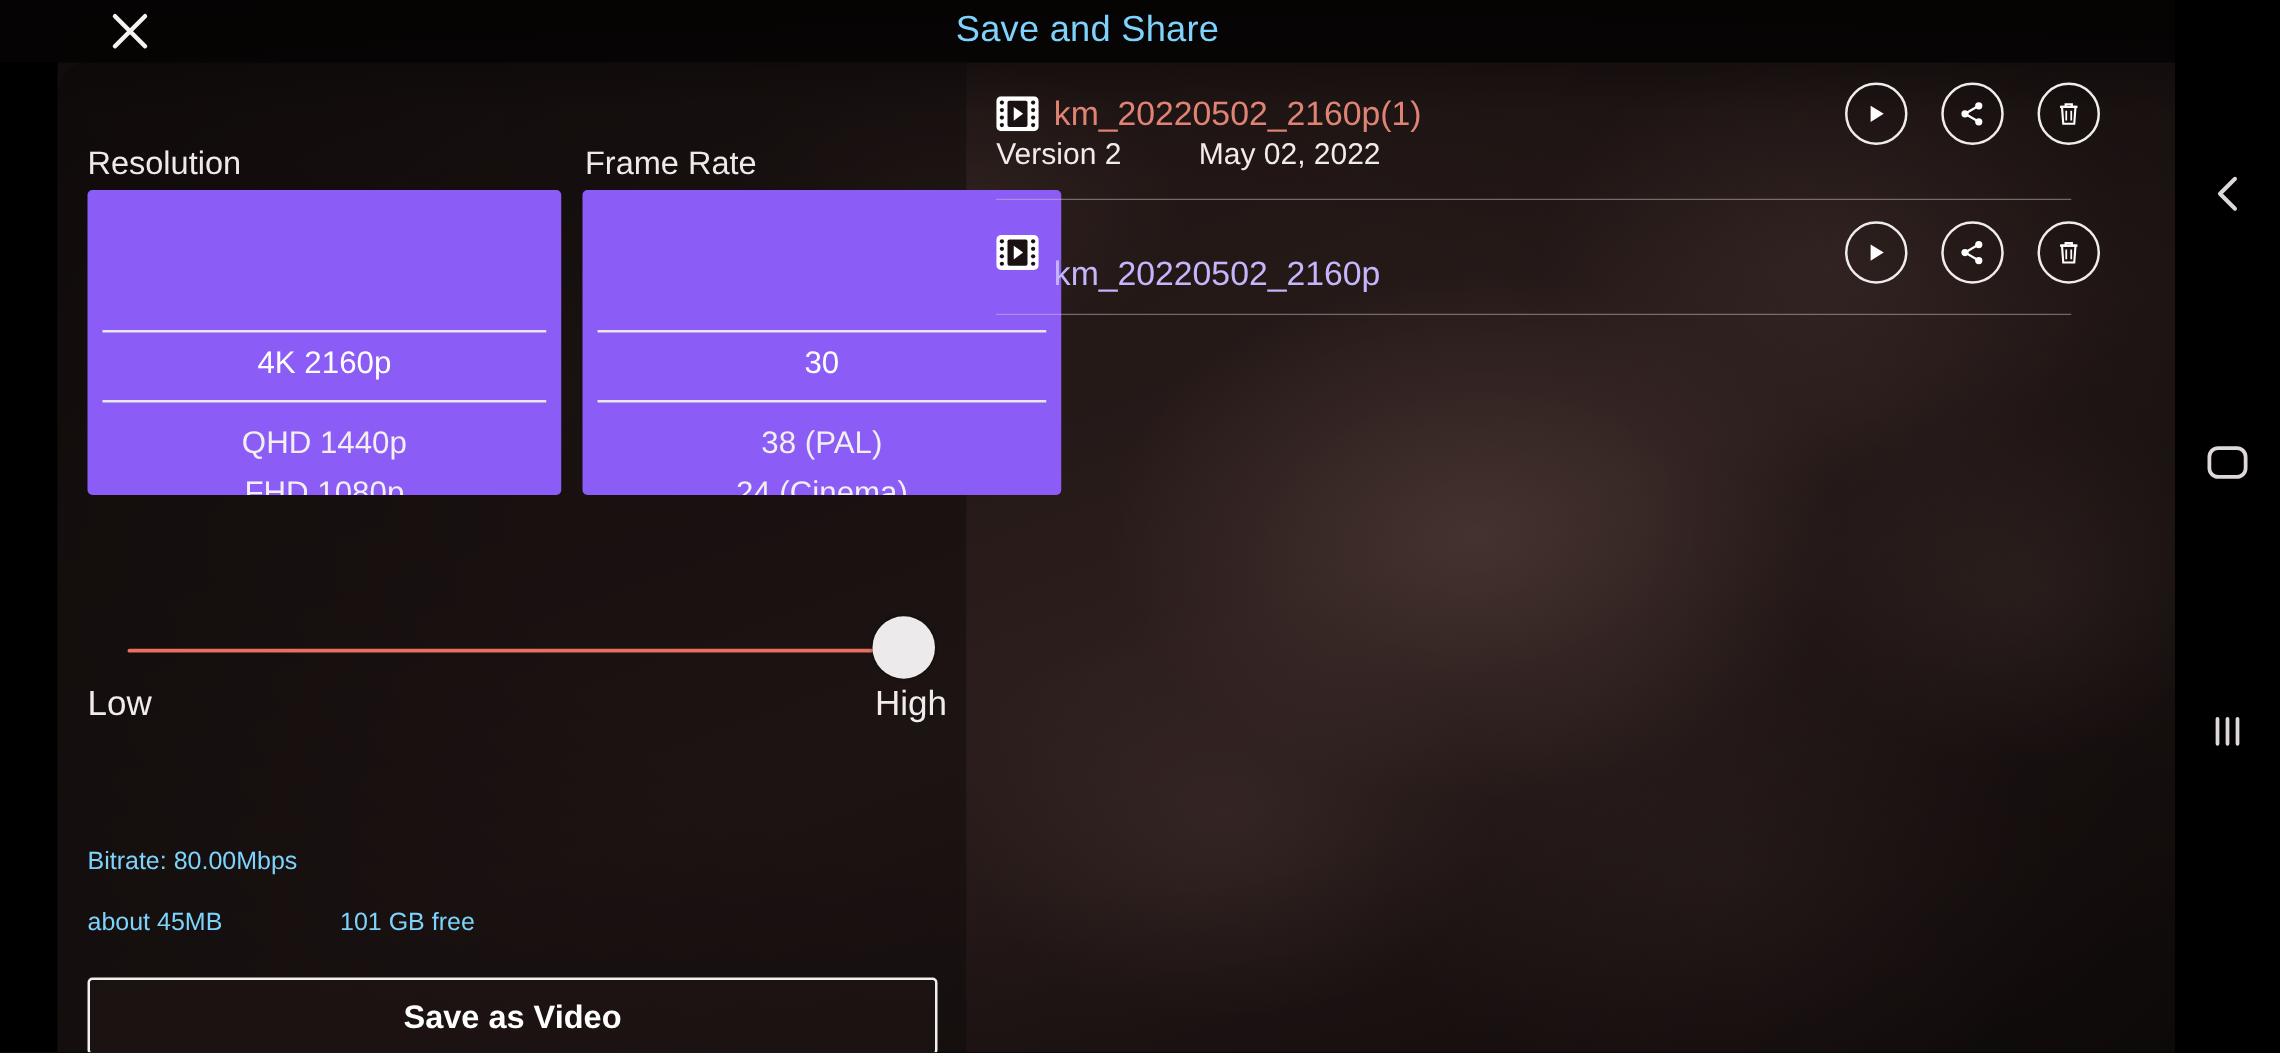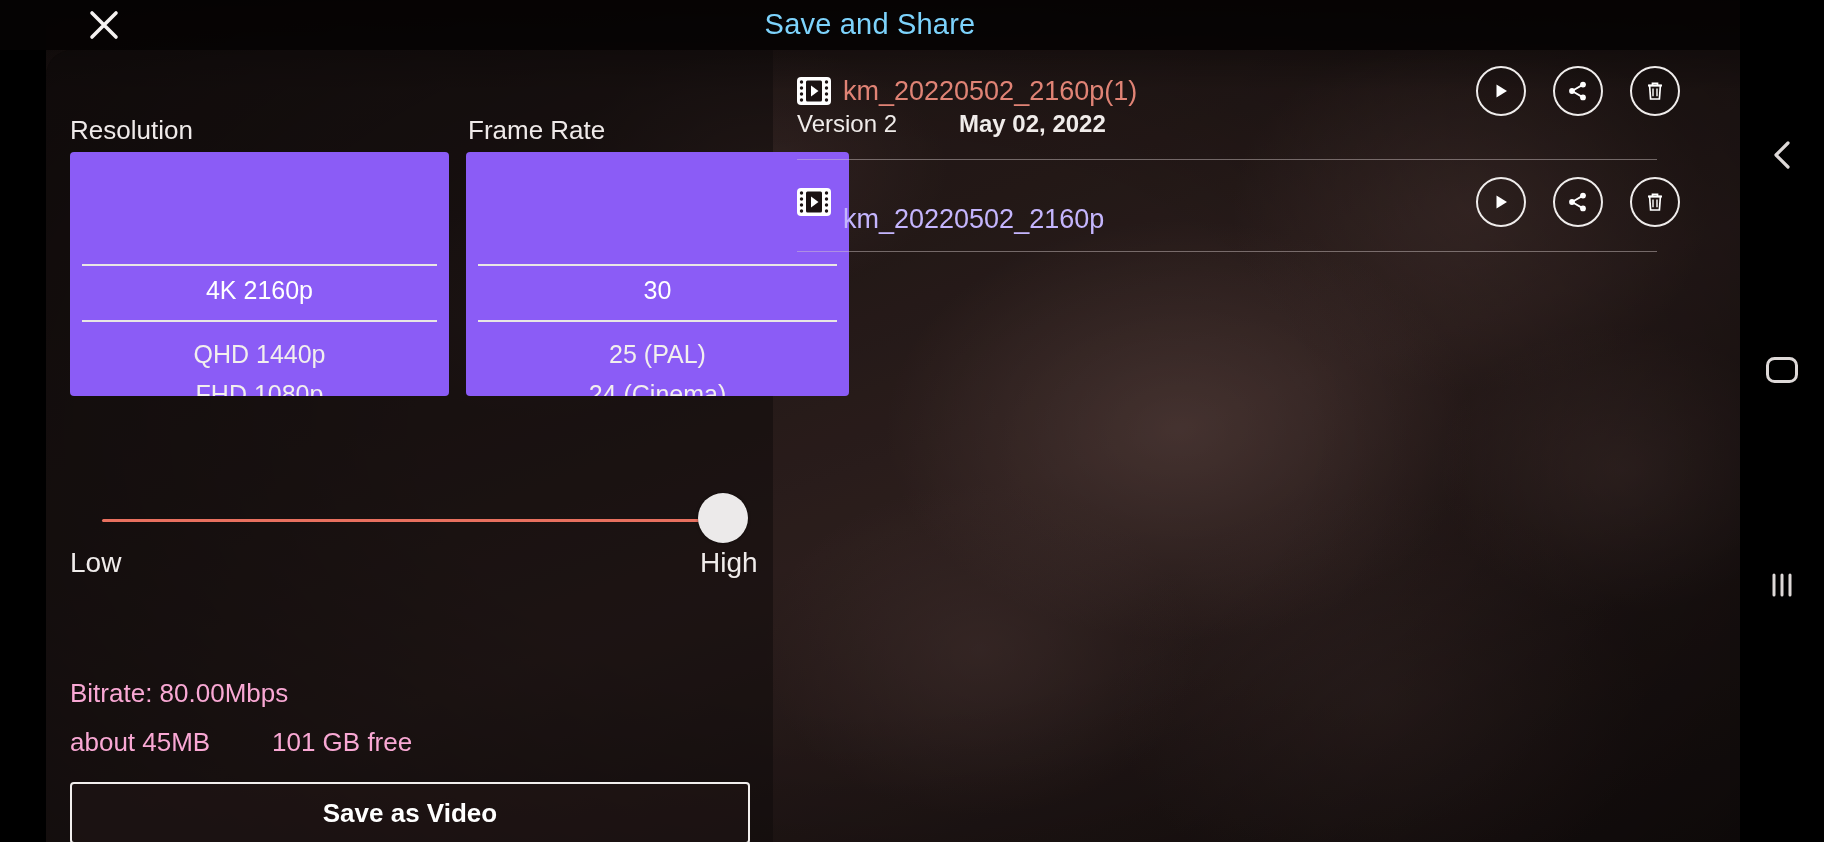--- a/index.html
+++ b/index.html
@@ -237,7 +237,7 @@
     white-space: nowrap;
   }
   #meta-version-0 { left: 0px; }
-  #meta-date-0    { left: 162px; font-weight: bold; }
+  #meta-date-0    { left: 162px; }
 
   .icon-btn {
     position: absolute;

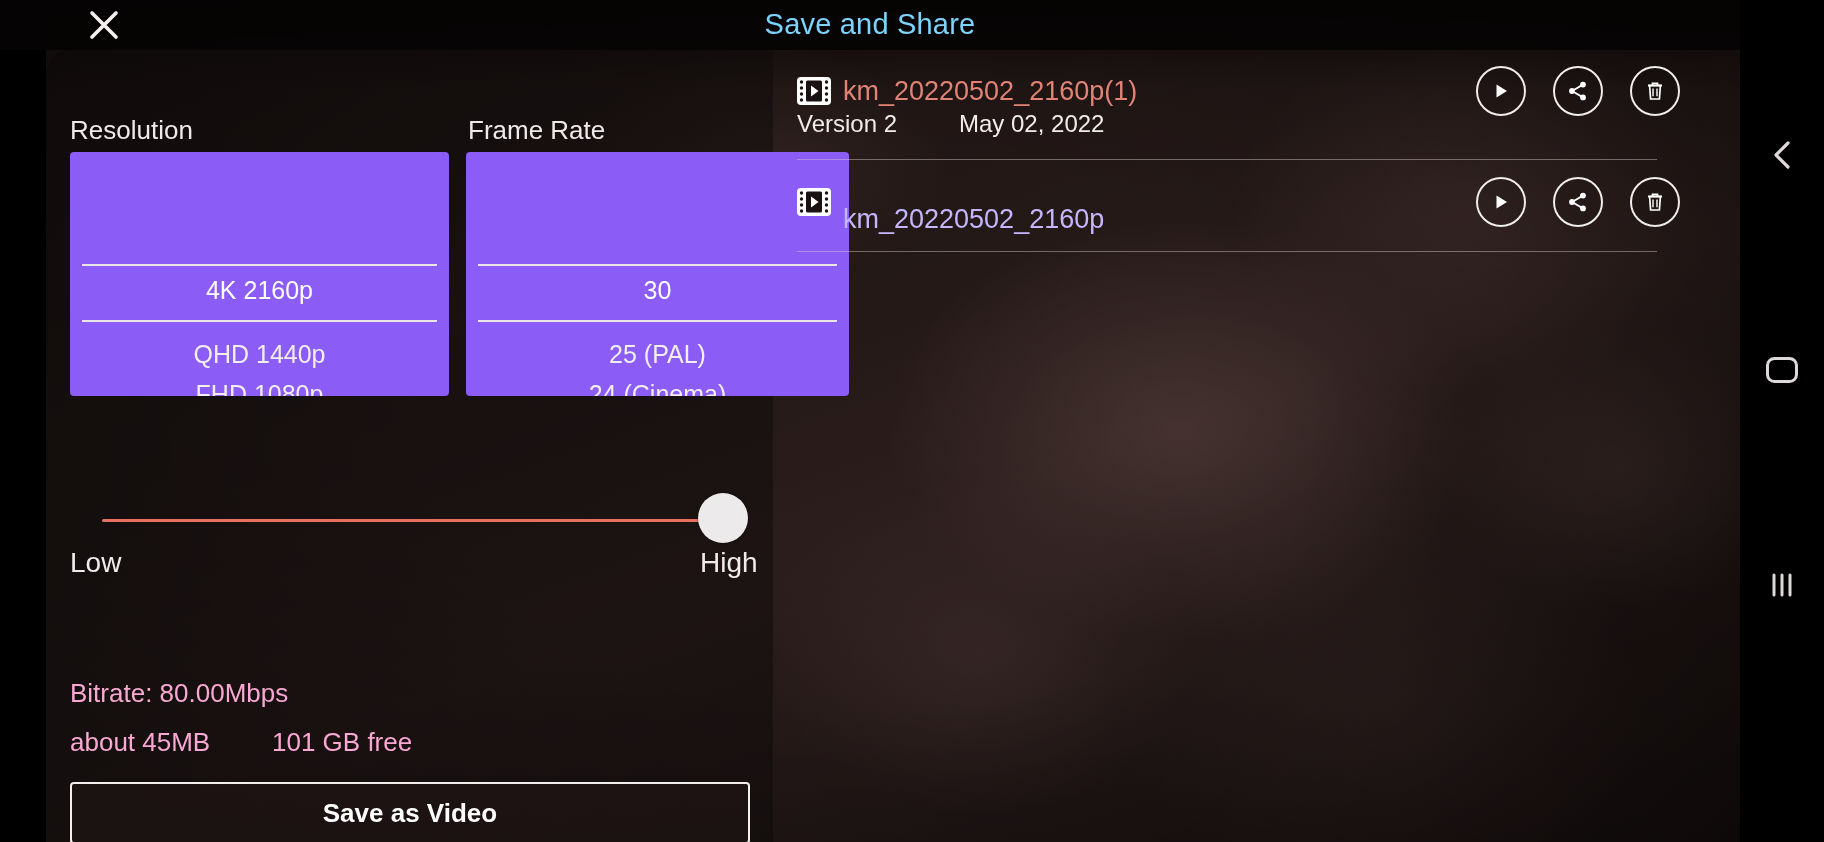--- a/index.html
+++ b/index.html
@@ -310,7 +310,7 @@
         <div class="picker-sel-line" id="fps-line-top"></div>
         <div class="picker-sel-line" id="fps-line-bot"></div>
         <div class="picker-item selected pi-0">30</div>
-        <div class="picker-item pi-1">25 (PAL)</div>
+        <div class="picker-item pi-1">38 (PAL)</div>
         <div class="picker-item pi-2">24 (Cinema)</div>
       </div>
 

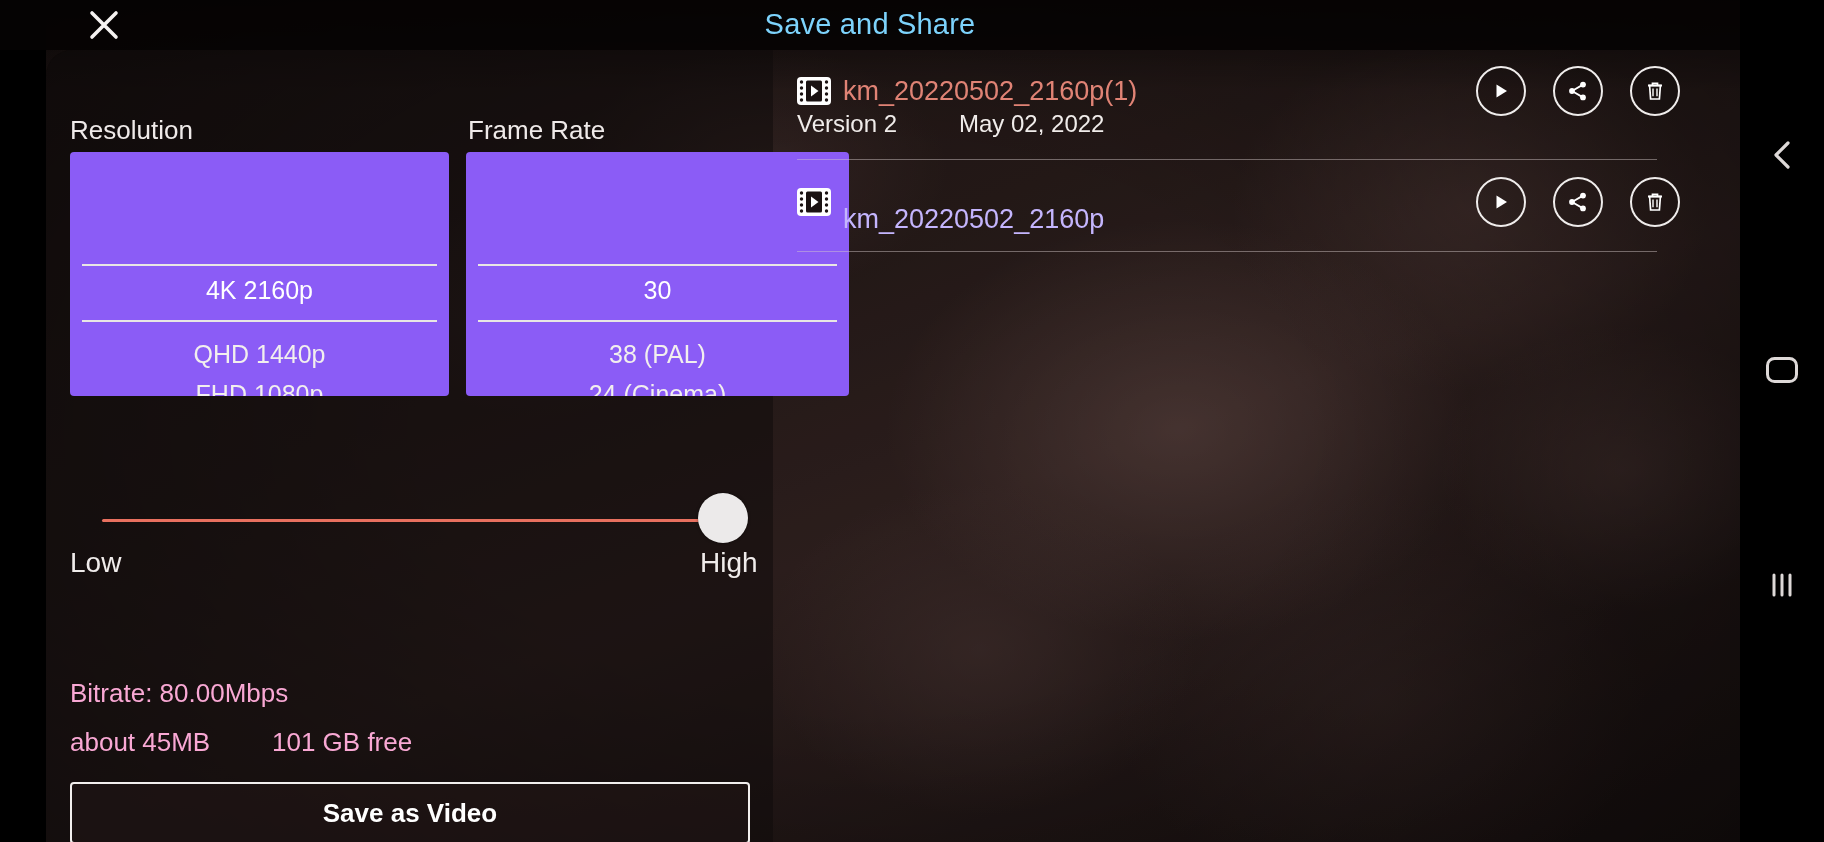--- a/index.html
+++ b/index.html
@@ -173,8 +173,8 @@
   
   .info-line {
     position: absolute;
-    color: #f9a8d4;
-    font-size: 26px;
+    color: #7dd3fc;
+    font-size: 20px;
     white-space: nowrap;
   }
   #bitrate-line { left: 24px; top: 628px; }

